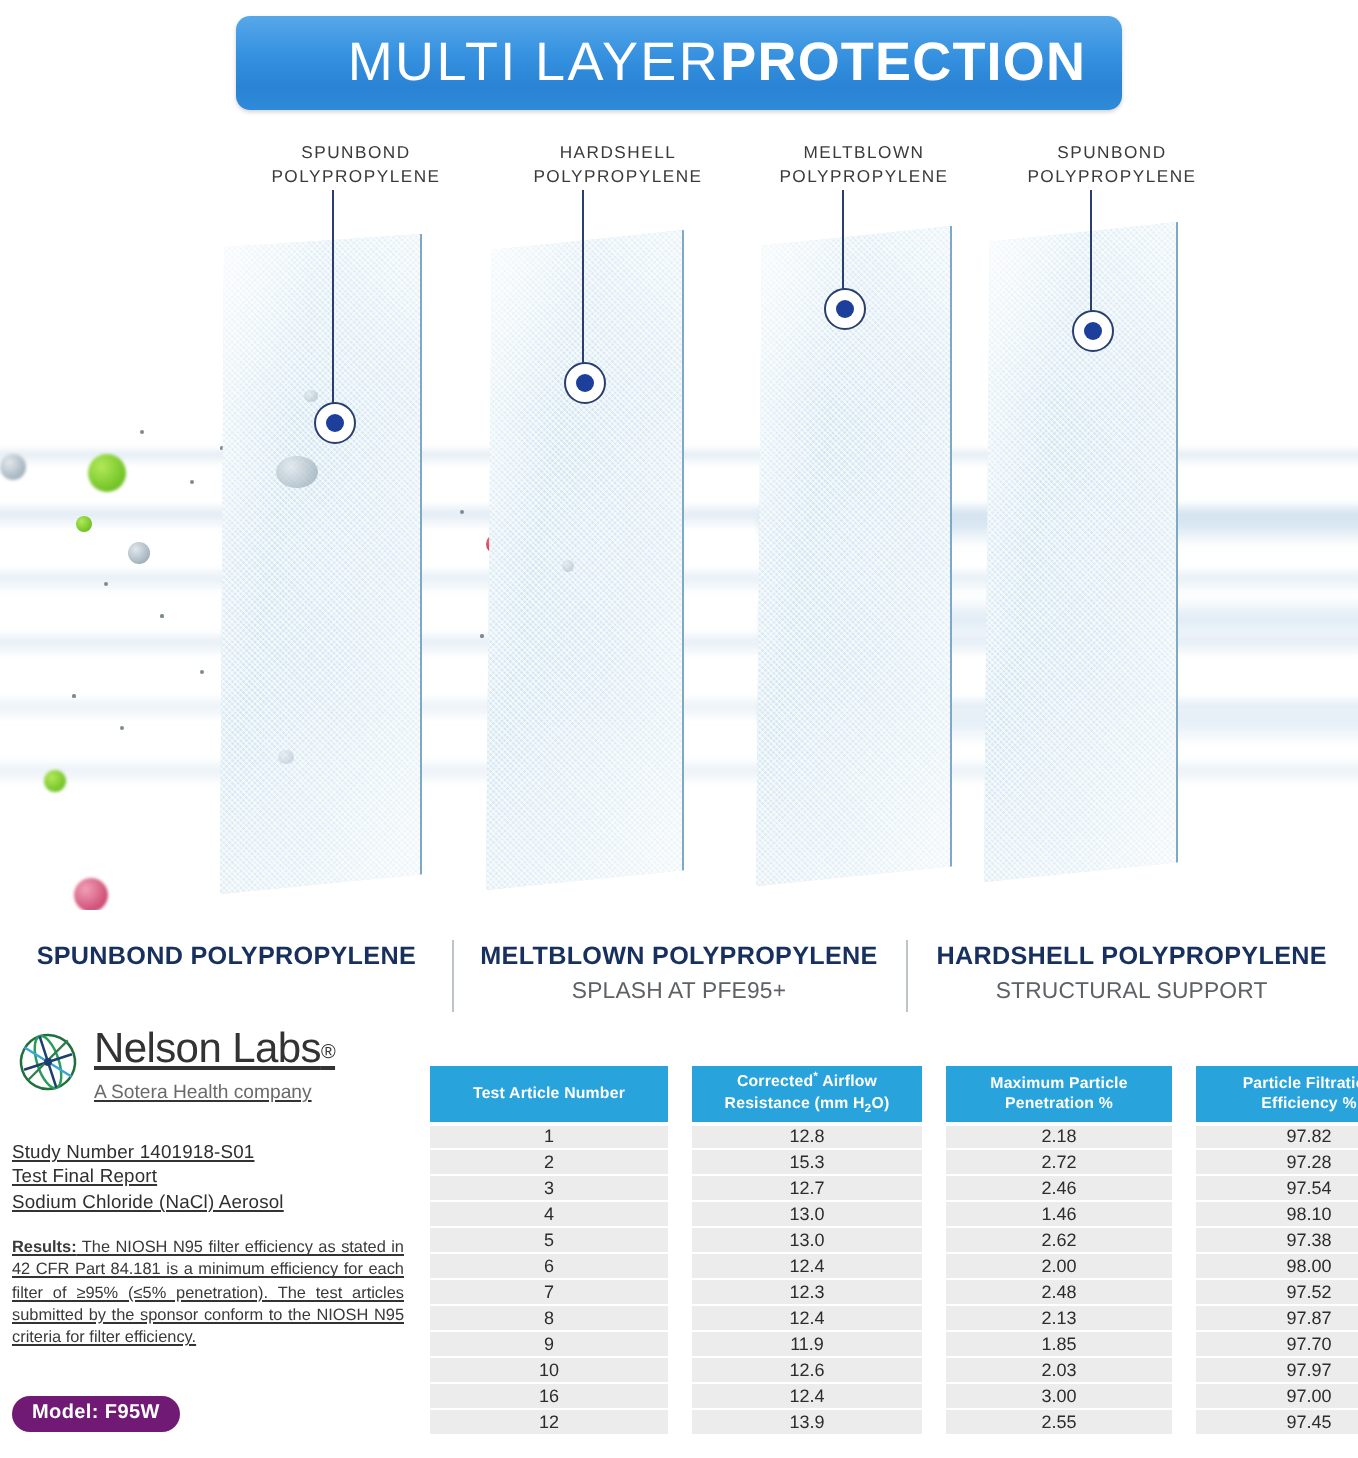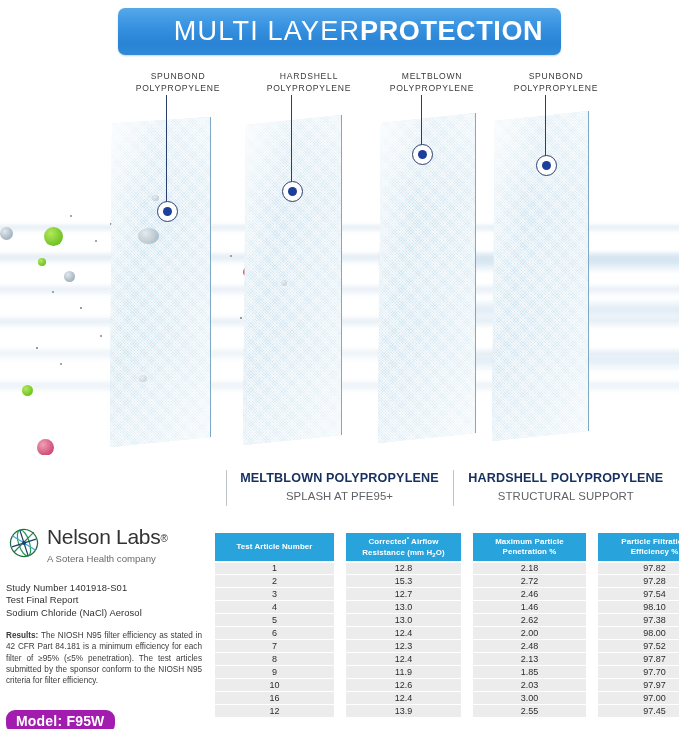--- a/index.html
+++ b/index.html
@@ -408,6 +408,7 @@
 
 <div class="features">
   <div class="feature">
+    <span class="feature-title">SPUNBOND POLYPROPYLENE</span>
   </div>
   <div class="feature">
     <span class="feature-title">MELTBLOWN POLYPROPYLENE</span>

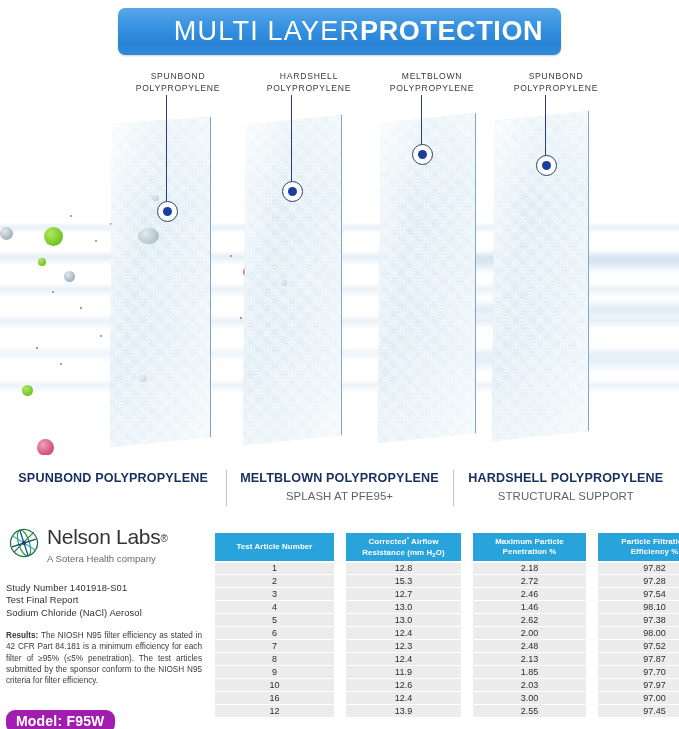--- a/index.html
+++ b/index.html
@@ -198,8 +198,9 @@
   
   .info {
     position: absolute;
-    left: 6px; top: 524px;
+    left: 6px; top: 512px;
     width: 204px;
+    text-decoration: underline;
   }
   .logo-row {
     display: flex;

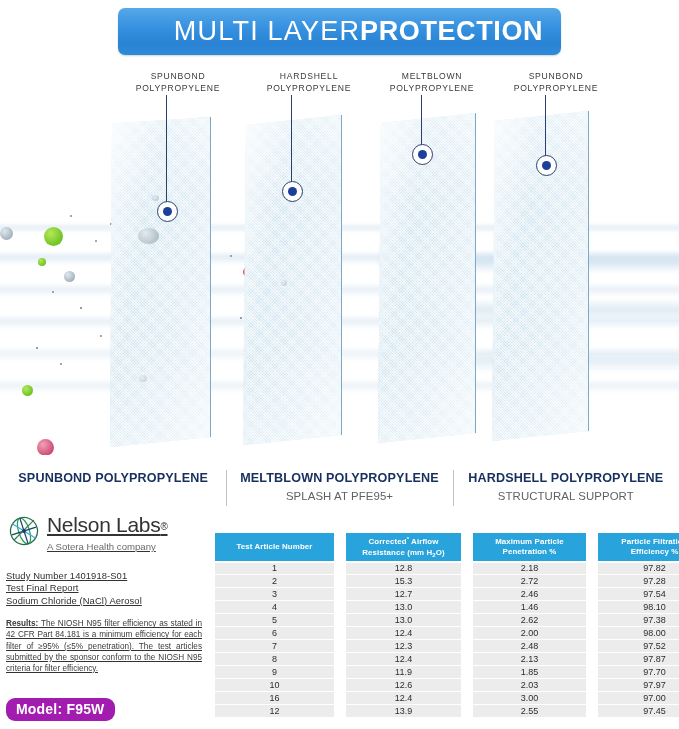--- a/index.html
+++ b/index.html
@@ -247,9 +247,9 @@
   .model-badge {
     position: absolute;
     left: 0; top: 186px;
-    background: #a21caf;
+    background: #701a75;
     color: #ffffff;
-    font-size: 14px;
+    font-size: 10px;
     font-weight: 700;
     letter-spacing: 0.2px;
     padding: 3px 10px 3.5px 10px;

